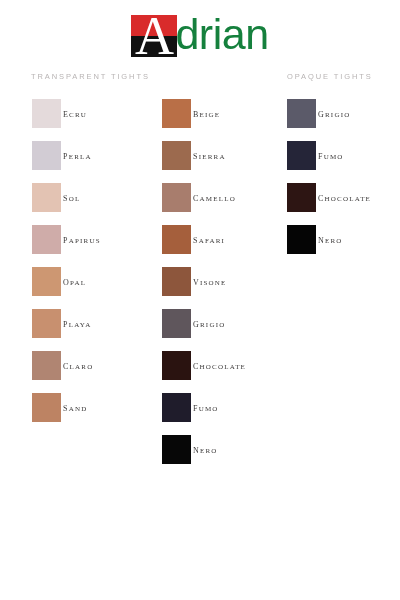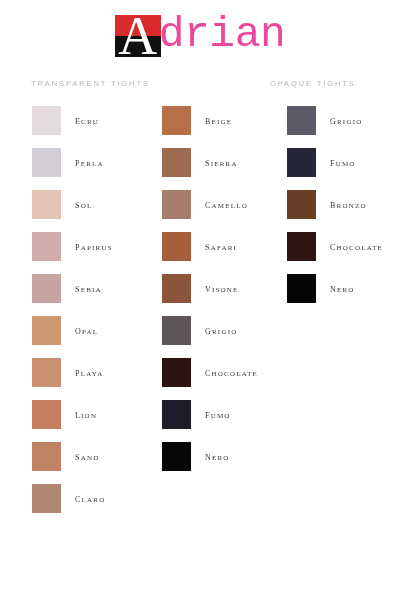--- a/index.html
+++ b/index.html
@@ -65,10 +65,10 @@
     letter-spacing: 0;
   }
   .logo-word {
-    font-family: Liberation Mono, monospace;
+    font-family: Liberation Sans, sans-serif;
     font-size: 43px;
     line-height: 43px;
-    color: #ec4899;
+    color: #15803d;
     letter-spacing: -0.5px;
     padding-bottom: 1px;
   }

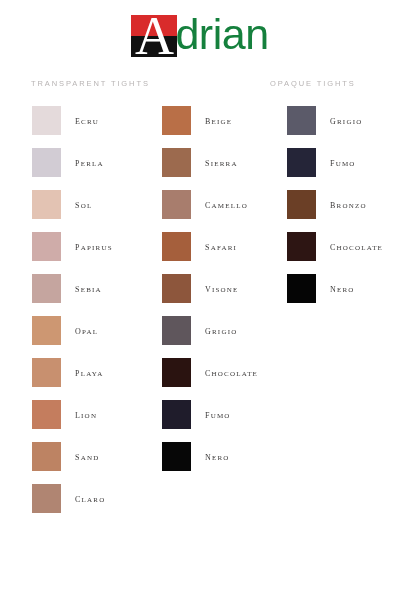--- a/index.html
+++ b/index.html
@@ -77,7 +77,7 @@
   .section-headers {
     position: relative;
     height: 24px;
-    margin-top: 13px;
+    margin-top: 6px;
   }
   .section-header {
     position: absolute;

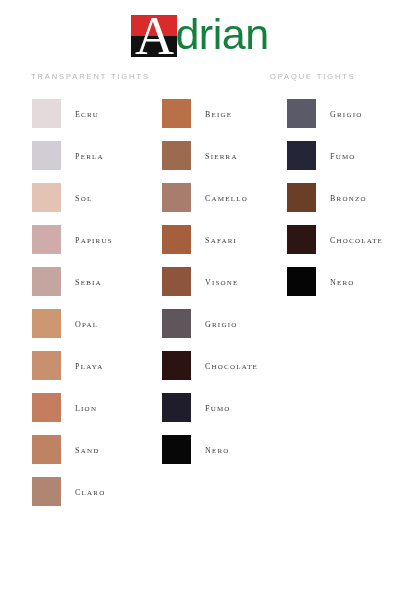--- a/index.html
+++ b/index.html
@@ -89,7 +89,7 @@
     white-space: nowrap;
   }
   .section-header.transparent-h { left: 31px; top: 4px; }
-  .section-header.opaque-h { left: 270px; top: 4px; }
+  .section-header.opaque-h { left: 287px; top: 4px; }
 
   
   .columns {

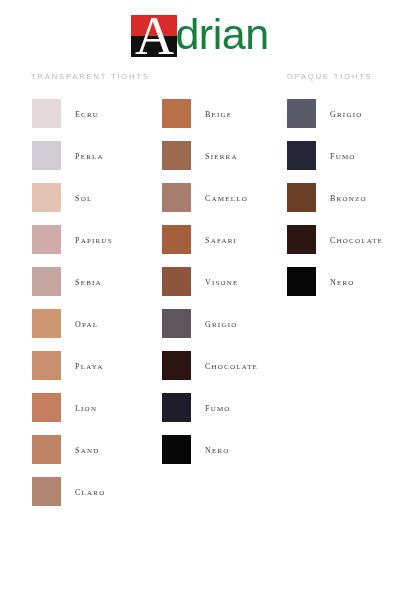--- a/index.html
+++ b/index.html
@@ -115,7 +115,7 @@
     flex: 0 0 29px;
   }
   .swatch-label {
-    margin-left: 14px;
+    margin-left: 2px;
     font-family: "Liberation Serif", "DejaVu Serif", serif;
     font-size: 9.5px;
     letter-spacing: 1.2px;

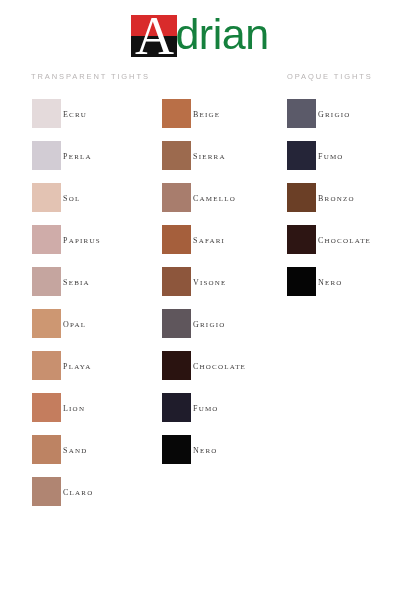--- a/index.html
+++ b/index.html
@@ -238,10 +238,6 @@
         <div class="swatch-label">Fumo</div>
       </div>
       <div class="swatch-row">
-        <div class="swatch-chip" style="background: rgb(107, 63, 38);"></div>
-        <div class="swatch-label">Bronzo</div>
-      </div>
-      <div class="swatch-row">
         <div class="swatch-chip" style="background: rgb(45, 21, 19);"></div>
         <div class="swatch-label">Chocolate</div>
       </div>

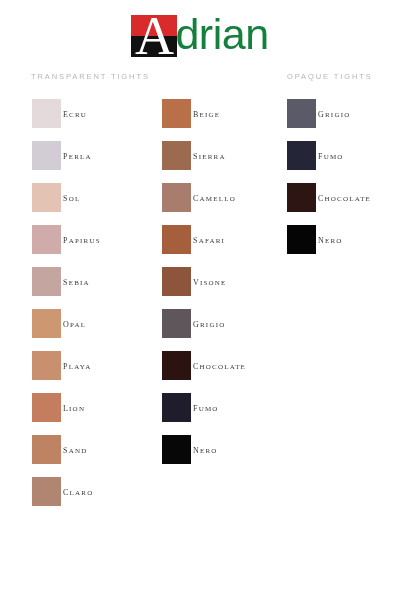--- a/index.html
+++ b/index.html
@@ -166,10 +166,6 @@
         <div class="swatch-label">Papirus</div>
       </div>
       <div class="swatch-row">
-        <div class="swatch-chip" style="background: rgb(197, 165, 159);"></div>
-        <div class="swatch-label">Sebia</div>
-      </div>
-      <div class="swatch-row">
         <div class="swatch-chip" style="background: rgb(205, 151, 114);"></div>
         <div class="swatch-label">Opal</div>
       </div>

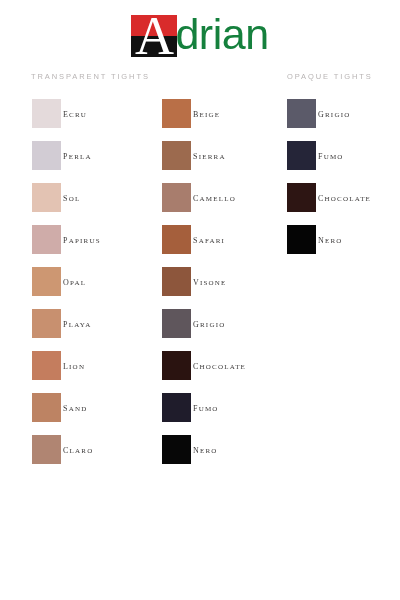--- a/index.html
+++ b/index.html
@@ -174,10 +174,6 @@
         <div class="swatch-label">Playa</div>
       </div>
       <div class="swatch-row">
-        <div class="swatch-chip" style="background: rgb(196, 125, 94);"></div>
-        <div class="swatch-label">Lion</div>
-      </div>
-      <div class="swatch-row">
         <div class="swatch-chip" style="background: rgb(189, 131, 99);"></div>
         <div class="swatch-label">Sand</div>
       </div>

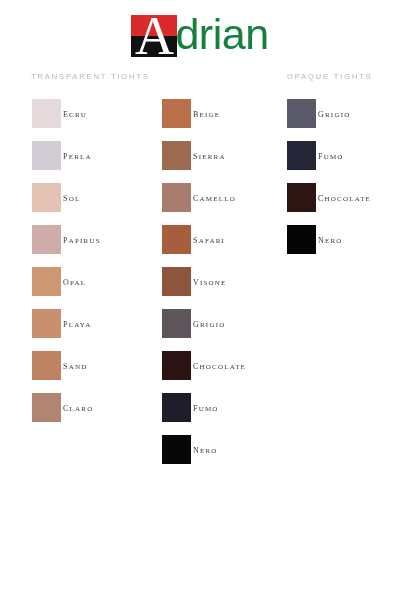--- a/index.html
+++ b/index.html
@@ -174,13 +174,13 @@
         <div class="swatch-label">Playa</div>
       </div>
       <div class="swatch-row">
+        <div class="swatch-chip" style="background: rgb(176, 133, 114);"></div>
+        <div class="swatch-label">Claro</div>
+      </div>
+      <div class="swatch-row">
         <div class="swatch-chip" style="background: rgb(189, 131, 99);"></div>
         <div class="swatch-label">Sand</div>
       </div>
-      <div class="swatch-row">
-        <div class="swatch-chip" style="background: rgb(176, 133, 114);"></div>
-        <div class="swatch-label">Claro</div>
-      </div>
     </div>
   <div class="swatch-column col-2">
       <div class="swatch-row">

